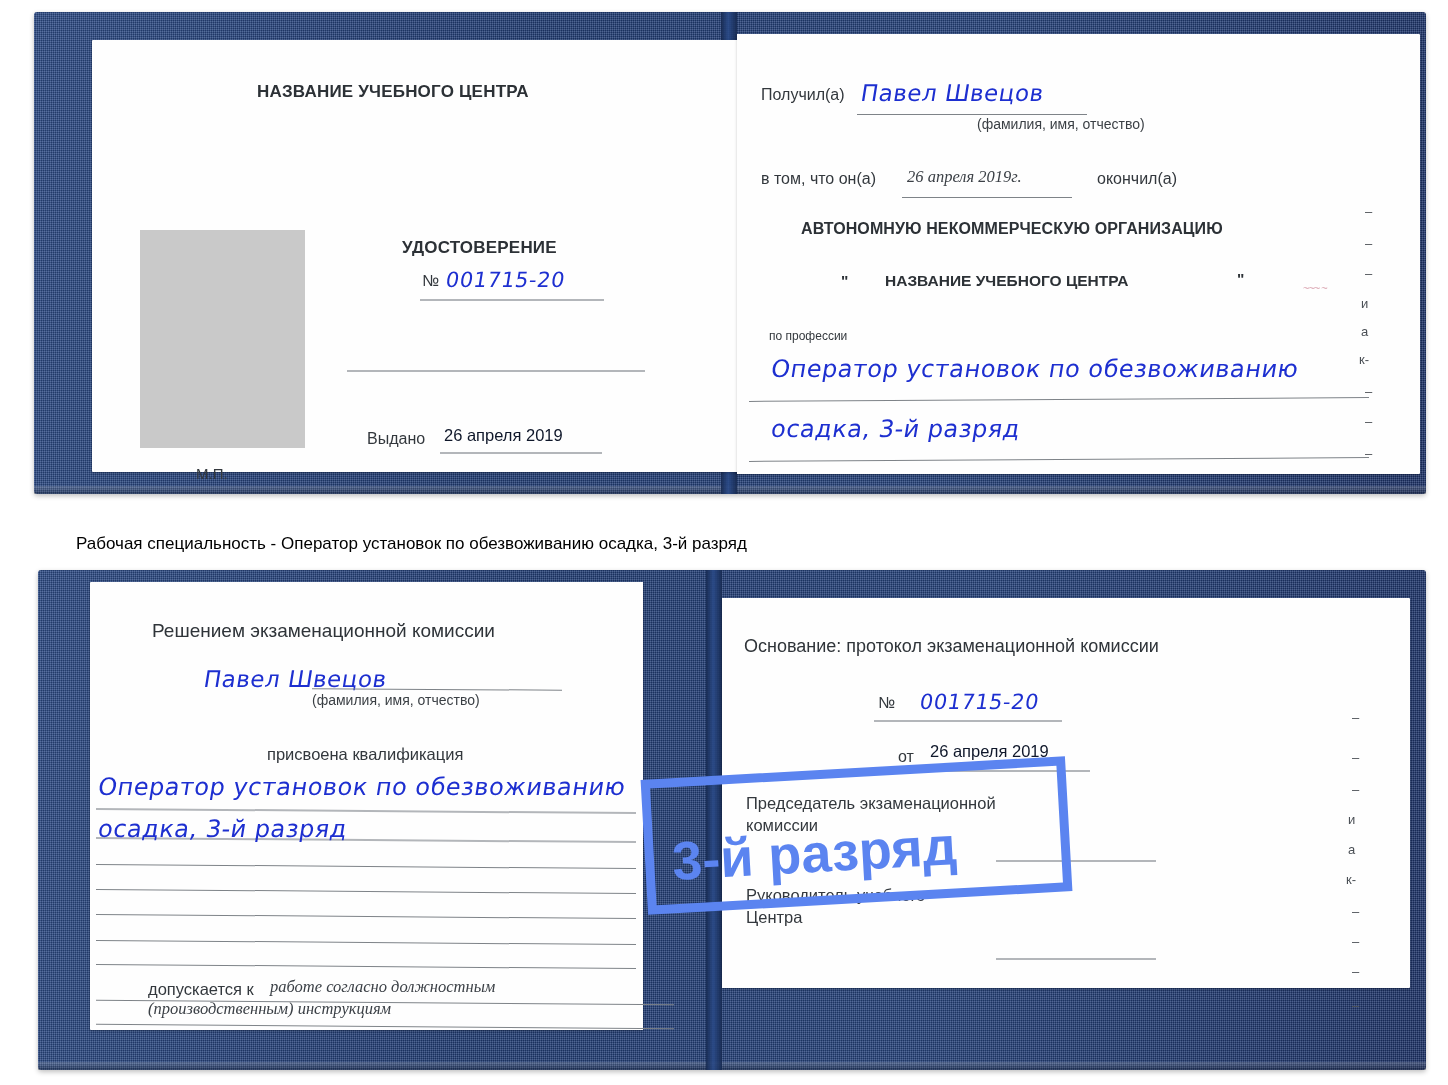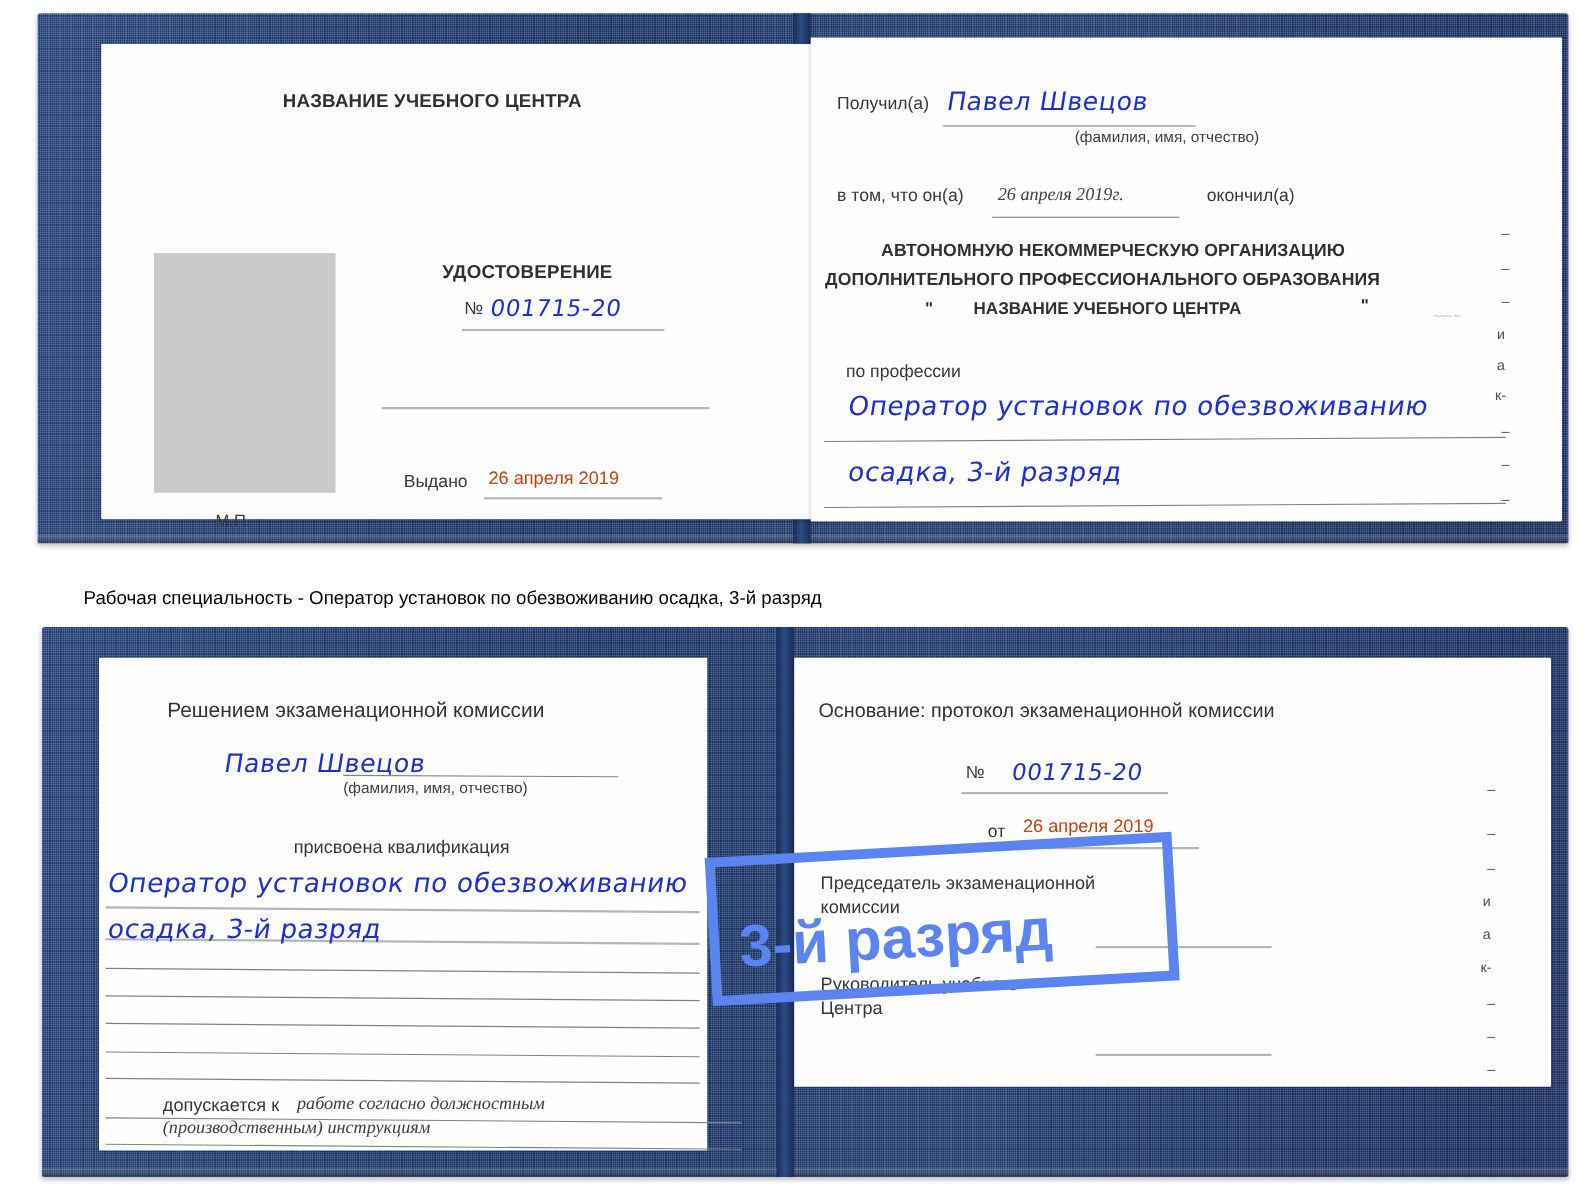--- a/index.html
+++ b/index.html
@@ -126,7 +126,6 @@
       <div class="t body-txt" style="left:360px;top:136px;">окончил(а)</div>
 
       <div class="t caps" style="left:64px;top:186px;">АВТОНОМНУЮ НЕКОММЕРЧЕСКУЮ ОРГАНИЗАЦИЮ</div>
-      <div class="t caps" style="left:13px;top:212px;">ДОПОЛНИТЕЛЬНОГО ПРОФЕССИОНАЛЬНОГО ОБРАЗОВАНИЯ</div>
       <div class="t caps-sm" style="left:104px;top:238px;">"</div>
       <div class="t caps-sm" style="left:148px;top:238px;">НАЗВАНИЕ УЧЕБНОГО ЦЕНТРА</div>
       <div class="t caps-sm" style="left:500px;top:236px;">"</div>

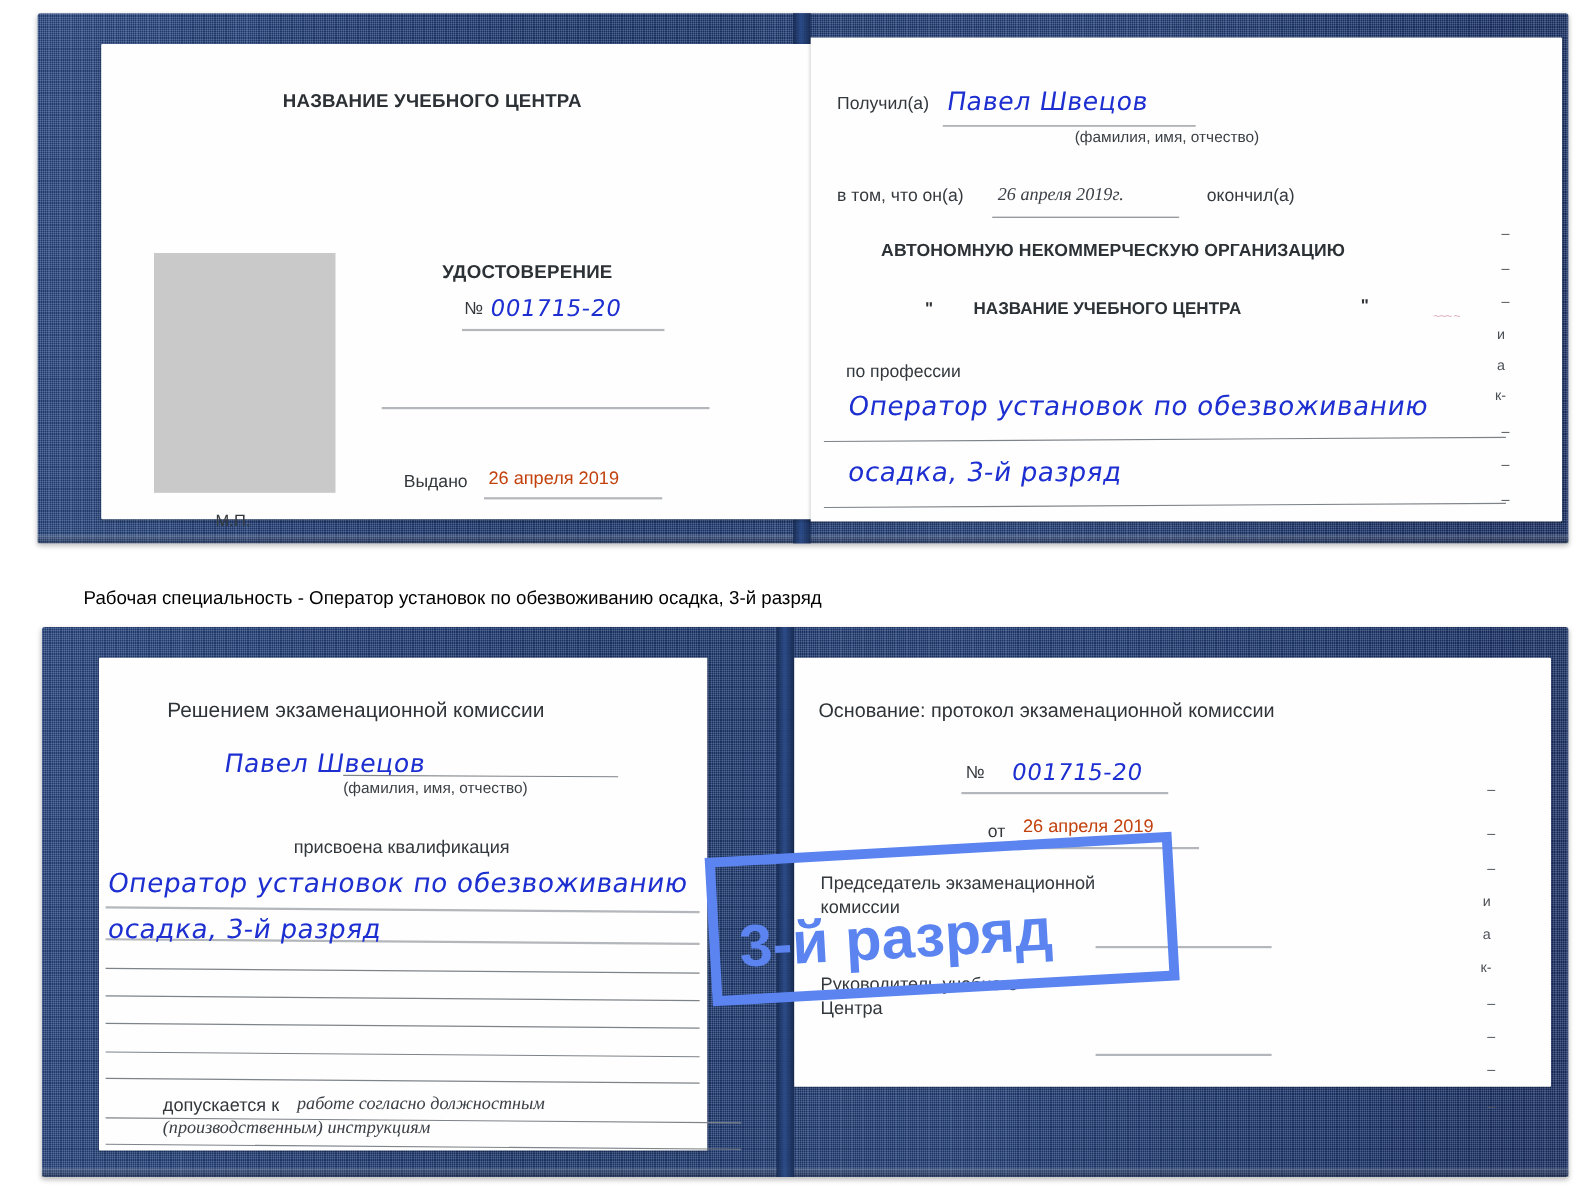--- a/index.html
+++ b/index.html
@@ -130,7 +130,7 @@
       <div class="t caps-sm" style="left:148px;top:238px;">НАЗВАНИЕ УЧЕБНОГО ЦЕНТРА</div>
       <div class="t caps-sm" style="left:500px;top:236px;">"</div>
 
-      <div class="t body-txt" style="left:32px;top:296px;font-size:16px;">по профессии</div>
+      <div class="t body-txt" style="left:32px;top:296px;font-size:12px;">по профессии</div>
 
       <div class="t hand" style="left:32px;top:322px;font-size:24px;">Оператор установок по обезвоживанию</div>
       <div class="rule thin" style="left:12px;top:365px;width:620px;transform:rotate(-.35deg);"></div>

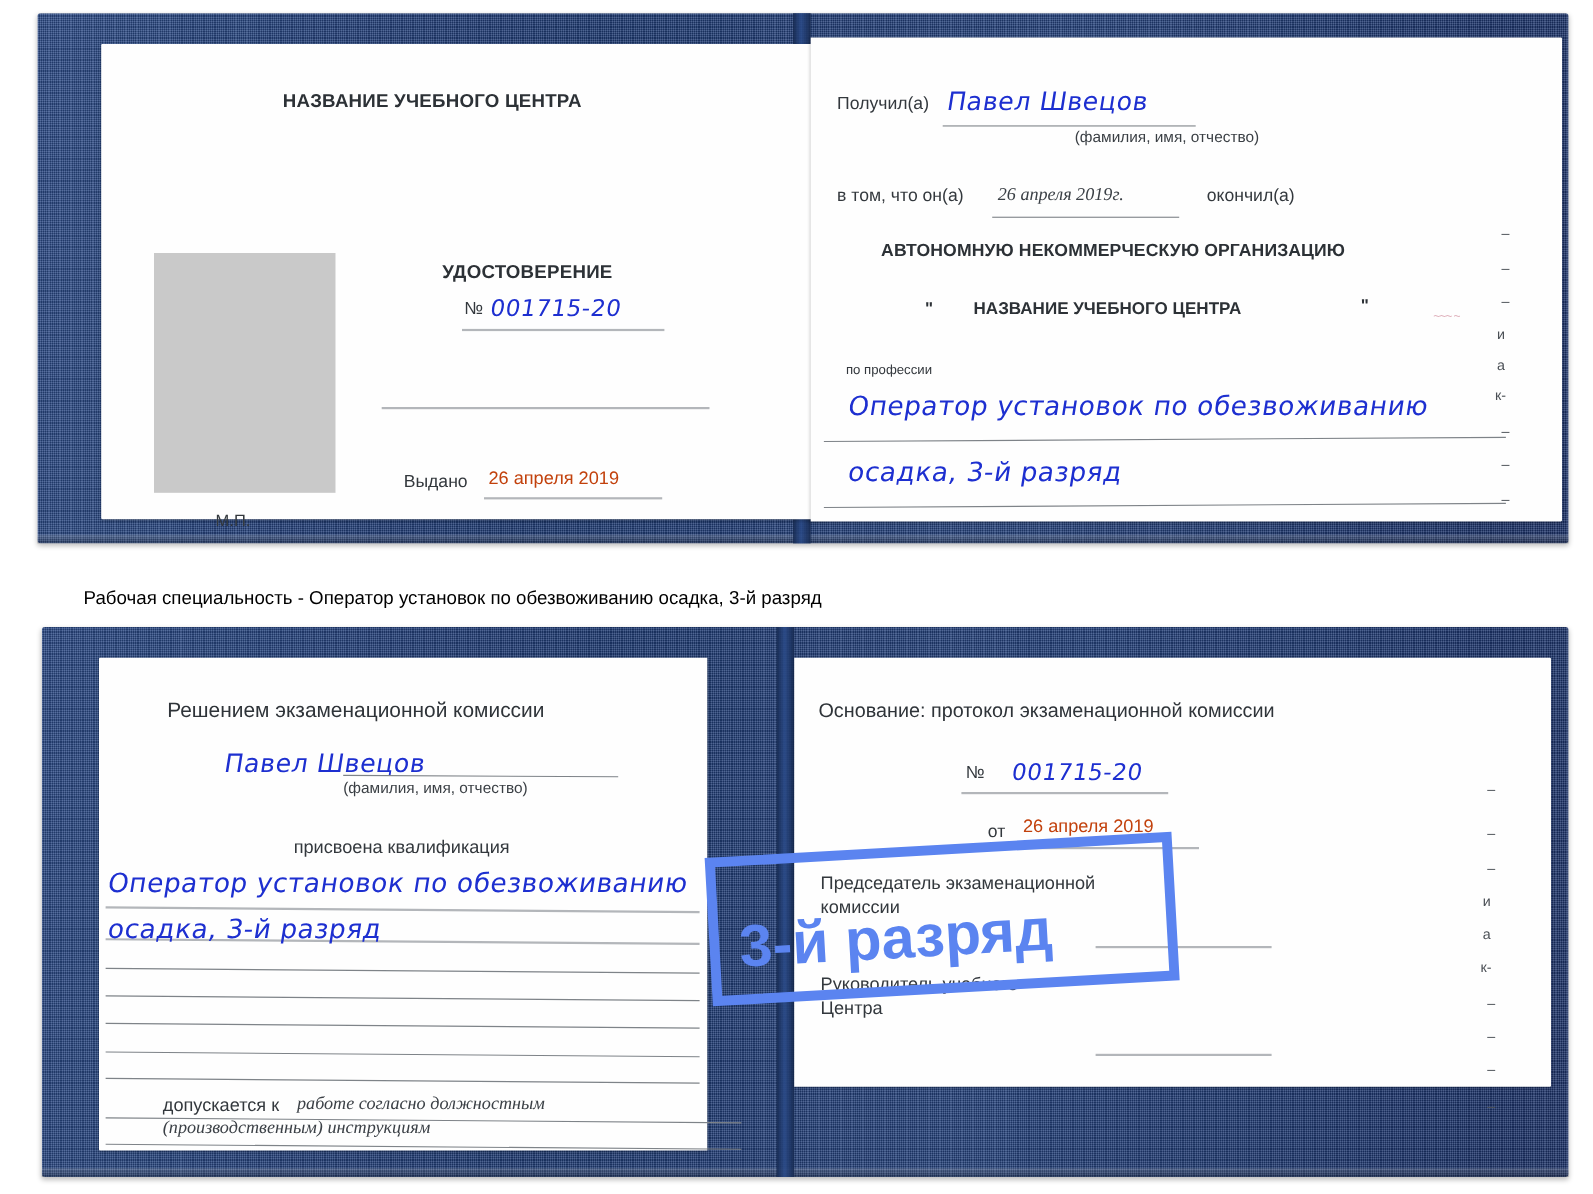--- a/index.html
+++ b/index.html
@@ -51,7 +51,7 @@
     color:#1d2fd0;font-size:21px;letter-spacing:.5px;
     transform:skewX(-9deg);transform-origin:left bottom;
   }
-  .grayval{font-size:16.5px;color:#c2410c;}
+  .grayval{font-size:16.5px;color:#0f172a;}
 
   .rule{position:absolute;height:2px;background:#b3b6ba;}
   .rule.thin{height:1px;background:#7e8388;}

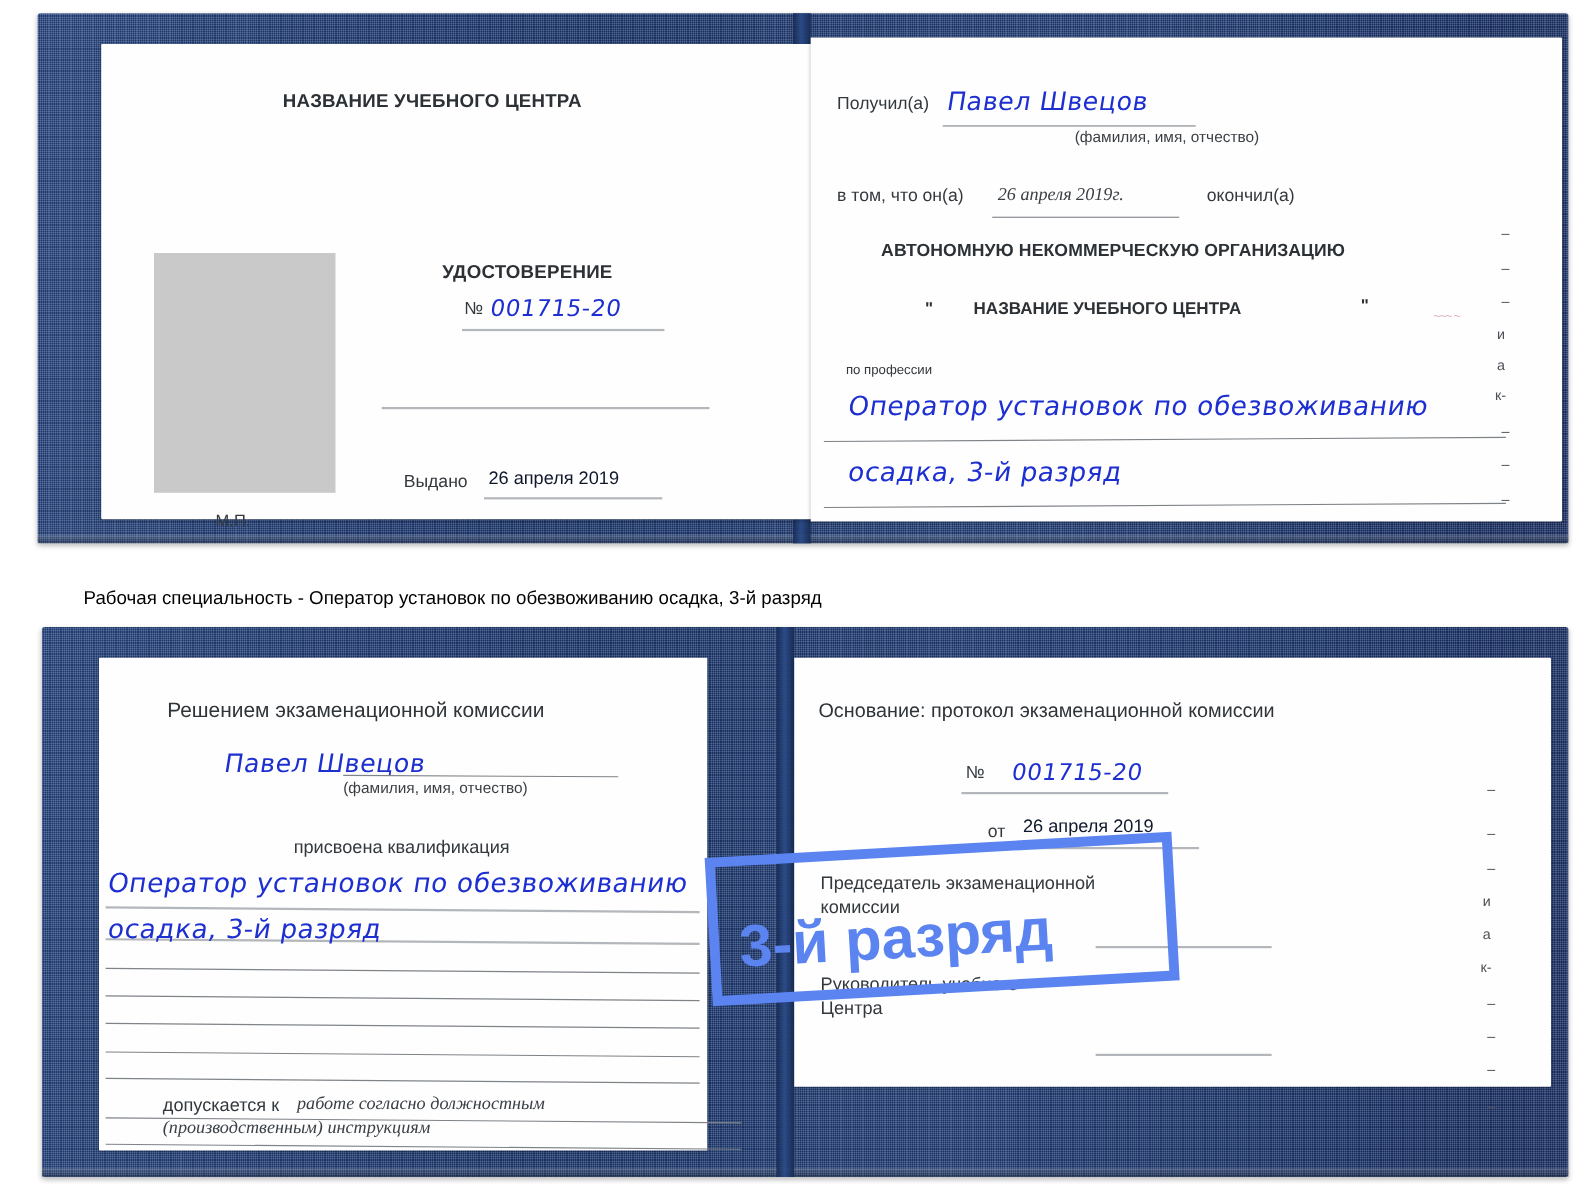--- a/index.html
+++ b/index.html
@@ -160,7 +160,7 @@
     <div class="cover"></div>
     <div class="spine" style="left:668px;width:16px;"></div>
 
-    <div class="page left" style="left:52px;top:28px;width:525px;height:448px;">
+    <div class="page left" style="left:52px;top:12px;width:525px;height:448px;">
 
       <div class="t" style="left:62px;top:38px;font-size:19px;color:#2f3439;">Решением экзаменационной комиссии</div>
 

